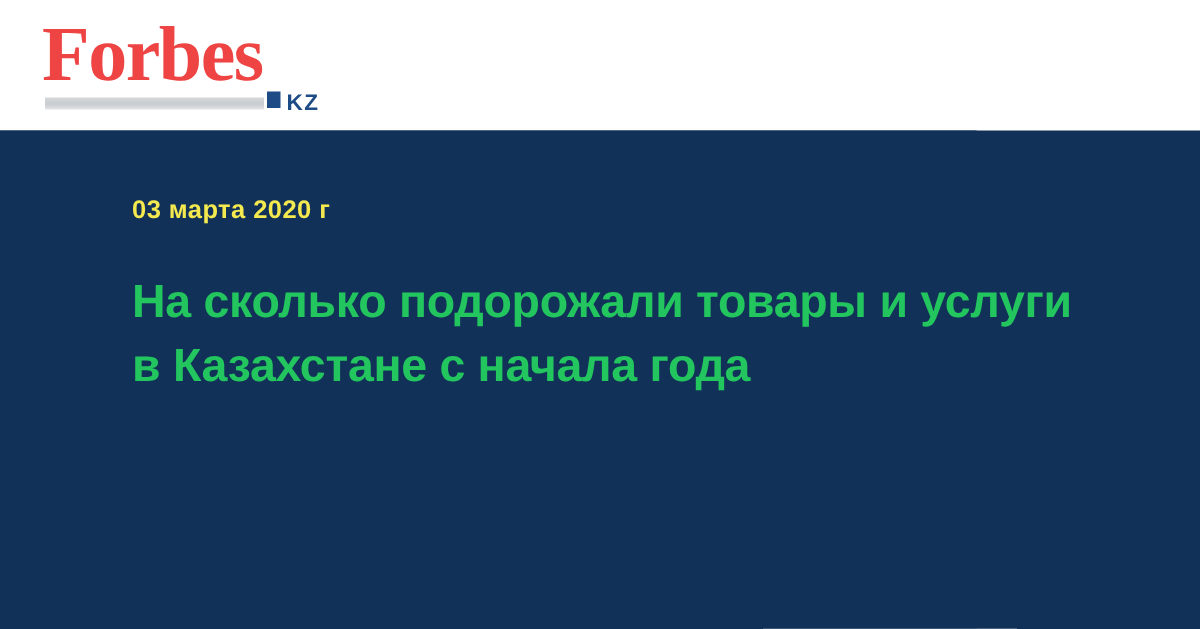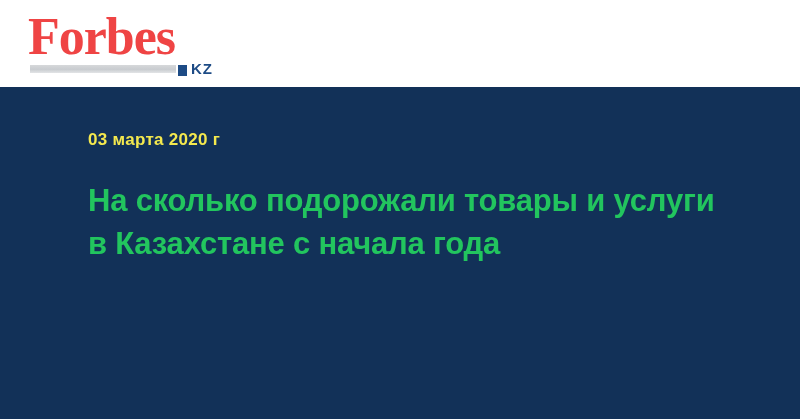--- a/index.html
+++ b/index.html
@@ -66,7 +66,7 @@
     left: 150px;
     top: 51px;
     display: flex;
-    align-items: flex-end;
+    align-items: flex-start;
     gap: 4px;
   }
 

